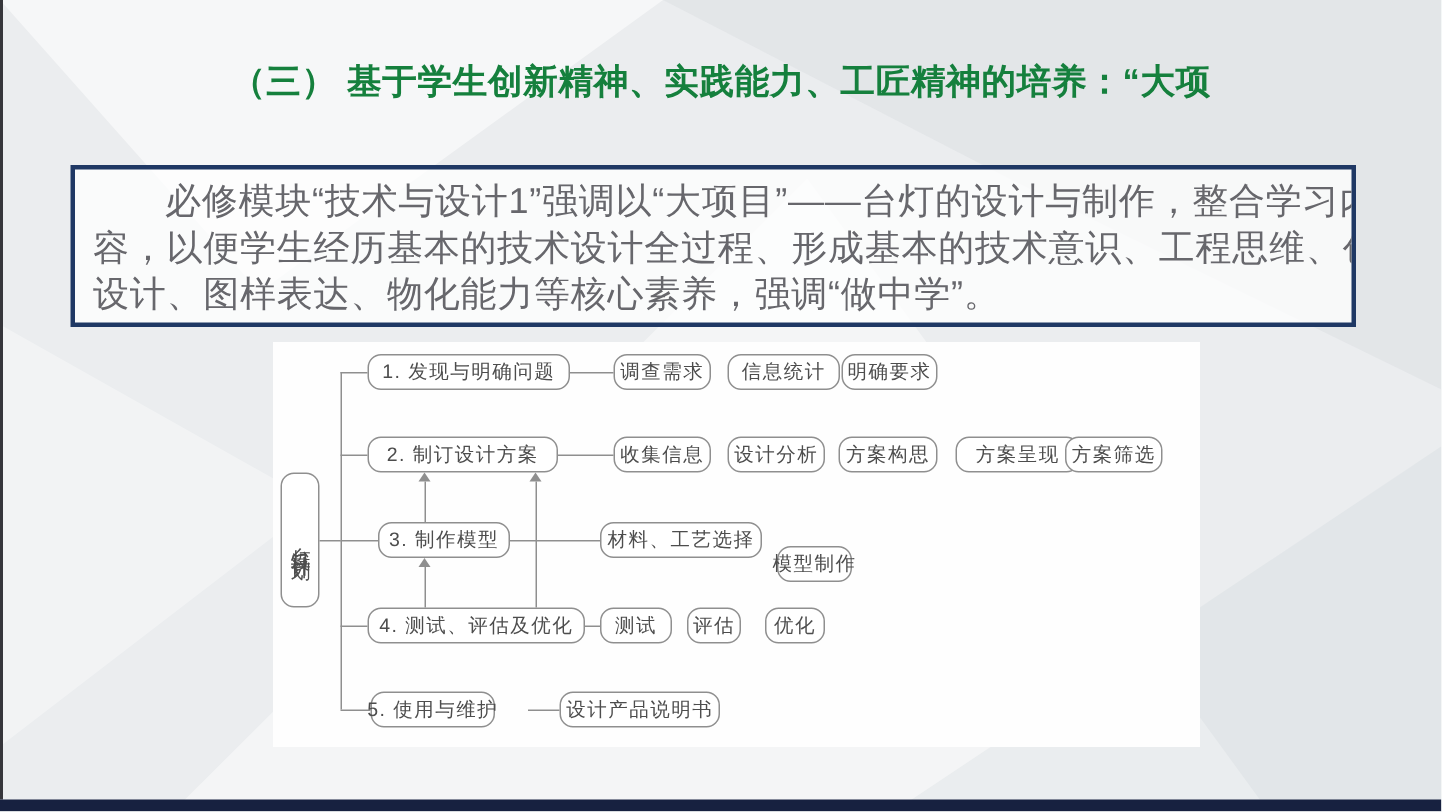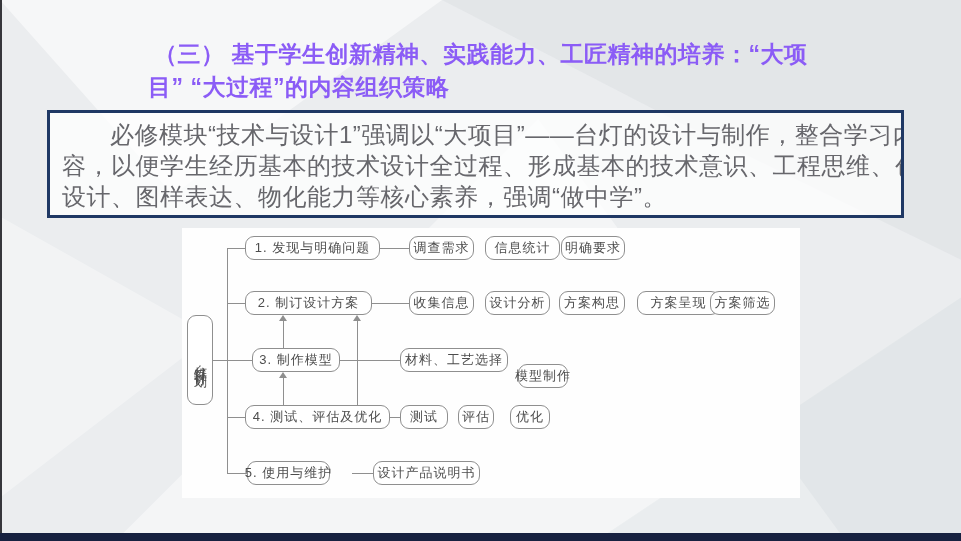--- a/index.html
+++ b/index.html
@@ -22,7 +22,7 @@
 
   .title {
     position:absolute; left:148px; top:38px; width:760px;
-    color:#8b5cf6; font-size:23px; font-weight:bold; line-height:33px;
+    color:#15803d; font-size:23px; font-weight:bold; line-height:33px;
     letter-spacing:.5px;
   }
   .title .l1 { padding-left:6px; }

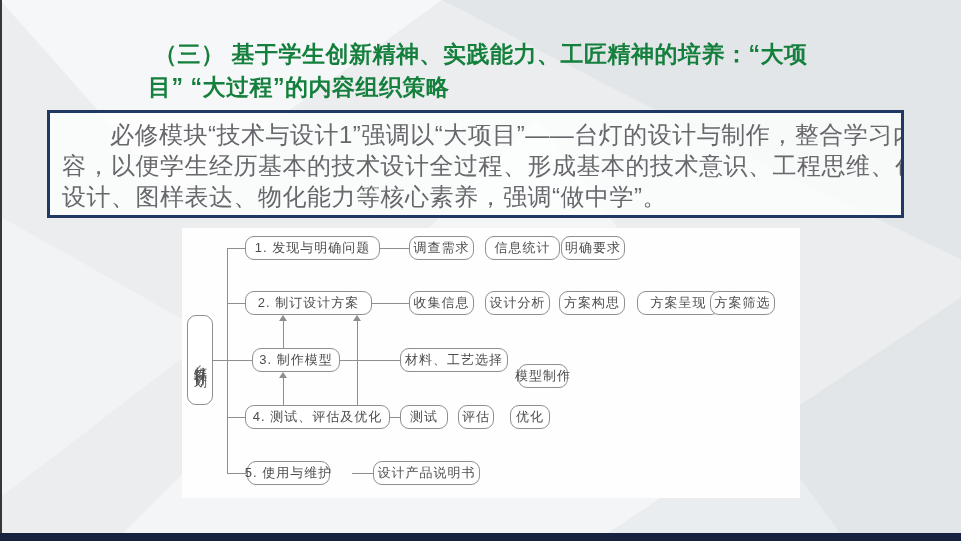--- a/index.html
+++ b/index.html
@@ -73,7 +73,6 @@
 
   <div class="title">
     <div class="l1">（三） 基于学生创新精神、实践能力、工匠精神的培养：“大项</div>
-    <div class="l2">目” “大过程”的内容组织策略</div>
   </div>
 
   <div class="para-box">

